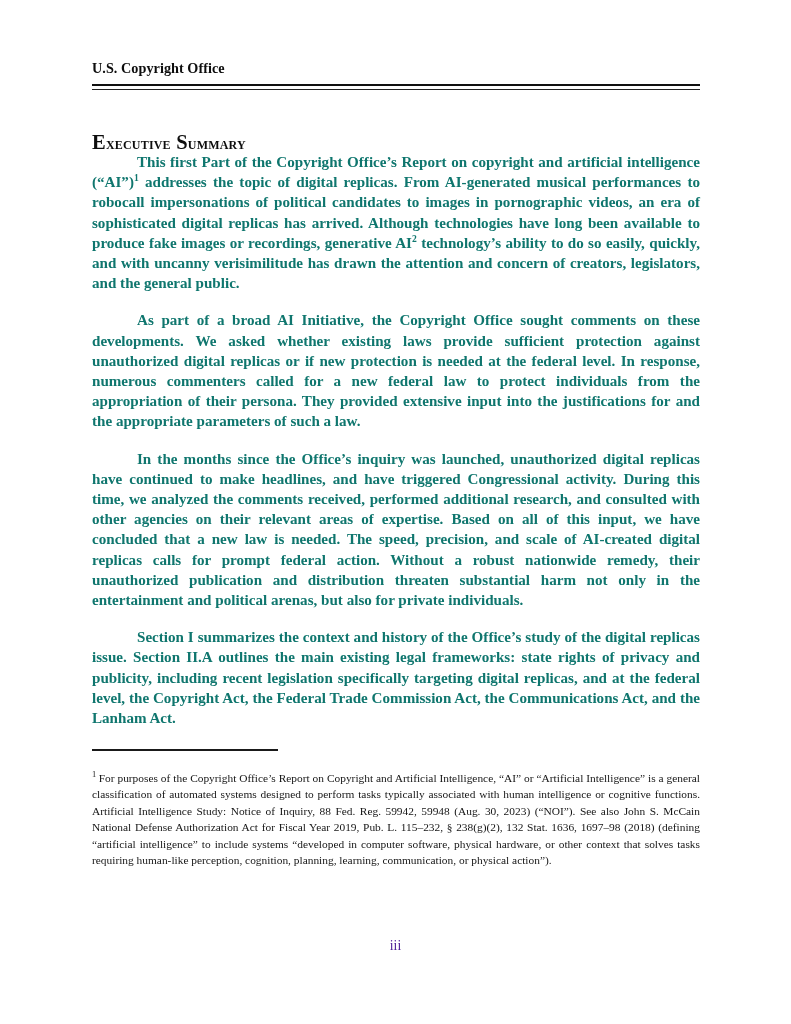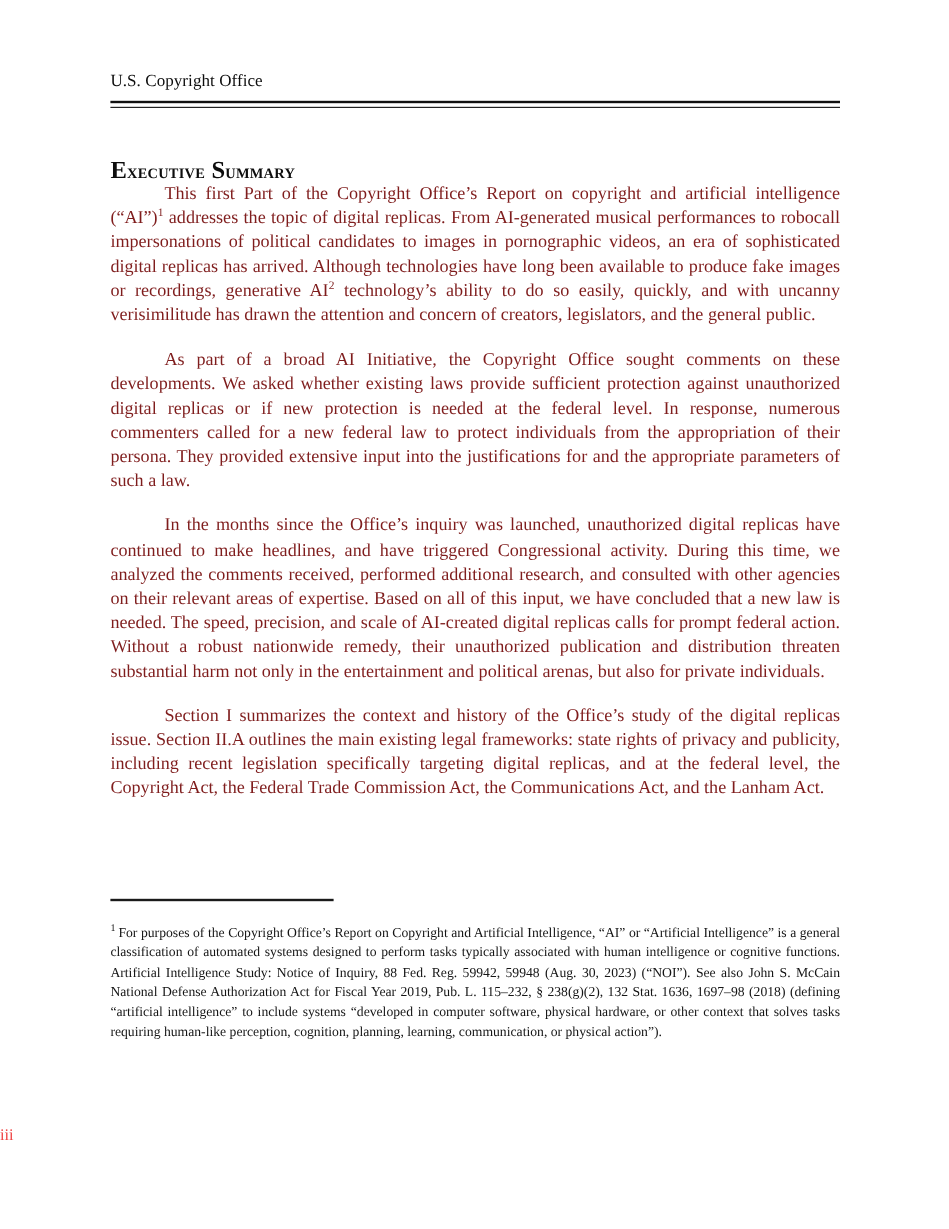--- a/index.html
+++ b/index.html
@@ -32,7 +32,7 @@
     display: flex;
     justify-content: space-between;
     align-items: baseline;
-    font-weight: normal;
+    font-weight: bold;
     font-size: 14.2px;
     letter-spacing: 0.05px;
     color: #0d0d0d;

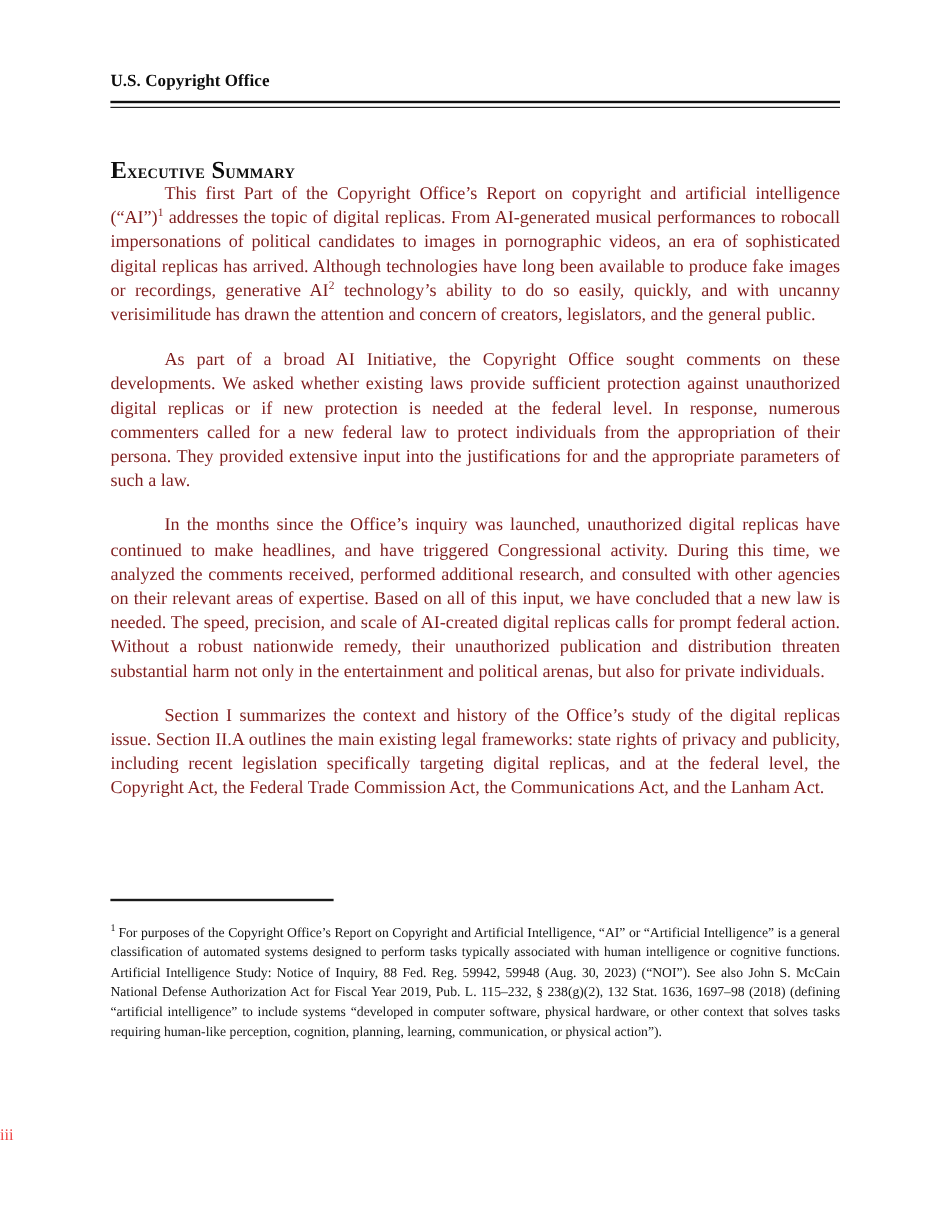--- a/index.html
+++ b/index.html
@@ -89,9 +89,10 @@
     line-height: 20.2px;
     text-align: justify;
     text-indent: 45px;
-    color: #7f1d1d;
+    color: #0f766e;
     -webkit-font-smoothing: antialiased;
     hyphens: none;
+    font-weight: bold;
   }
   .body-block p:last-child {
     margin-bottom: 0;

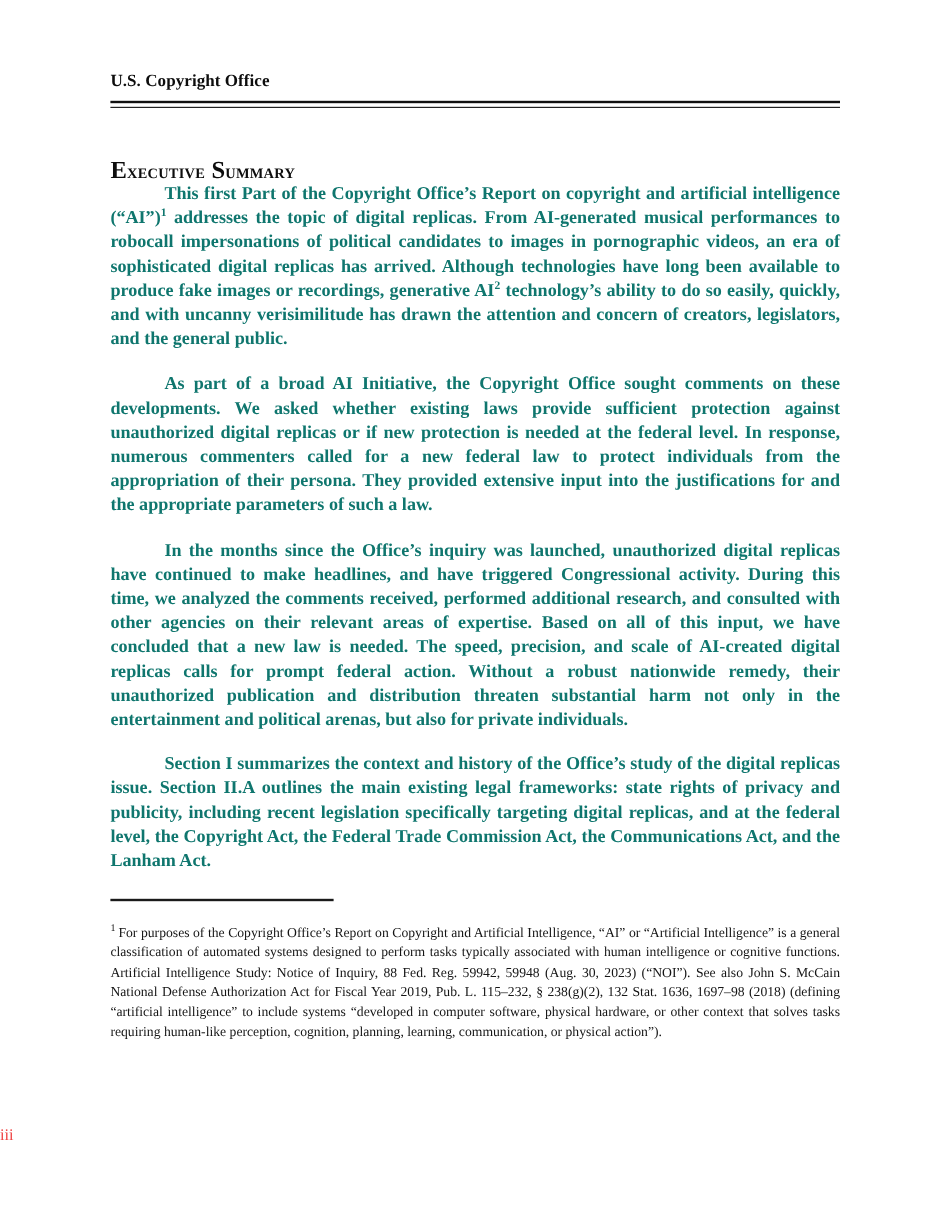--- a/index.html
+++ b/index.html
@@ -141,8 +141,9 @@
     left: 0;
     top: 938px;
     width: 791px;
+    text-align: center;
     font-size: 13.6px;
-    color: #ef4444;
+    color: #4c1d95;
   }
 </style>
 </head>

